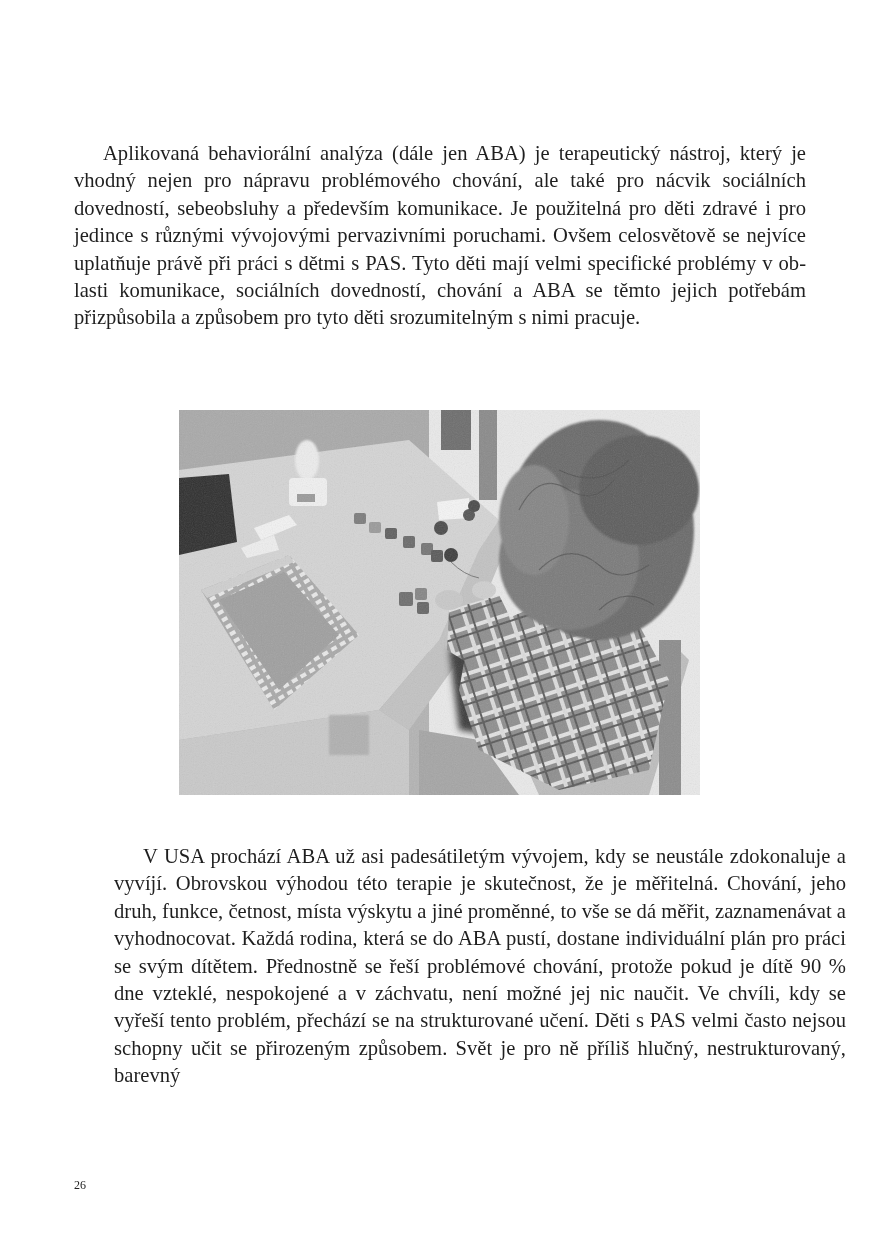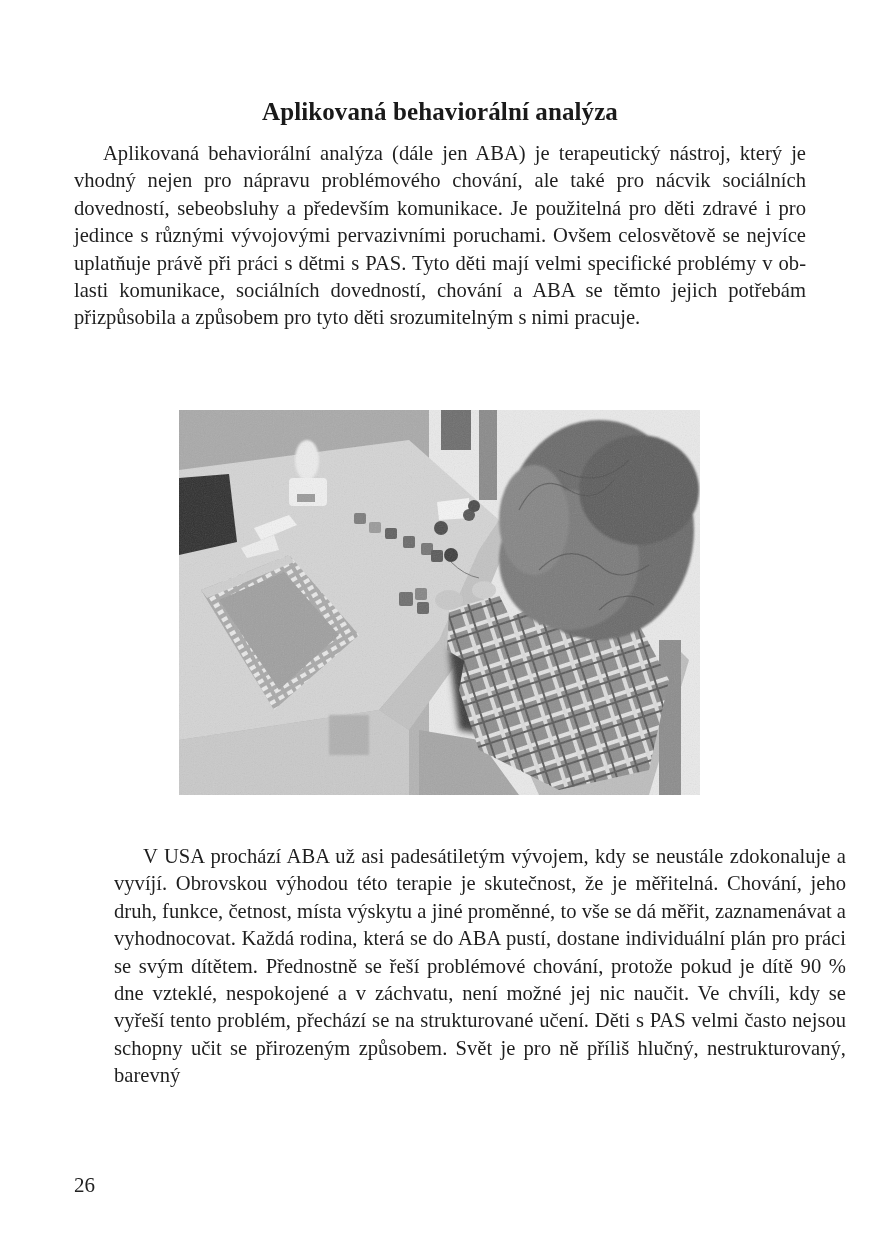--- a/index.html
+++ b/index.html
@@ -79,7 +79,6 @@
 
 <div class="page">
 
-  <h1 class="title">Aplikovaná behaviorální analýza</h1>
 
   <p class="para para-1">Aplikovaná behaviorální analýza (dále jen ABA) je terapeutický ná­stroj, který je vhodný nejen pro nápravu problémového chování, ale také pro nácvik sociálních dovedností, sebeobsluhy a především komu­nikace. Je použitelná pro děti zdravé i pro jedince s různými vývojovými pervazivními poruchami. Ovšem celosvětově se nejvíce uplatňuje právě při práci s dětmi s PAS. Tyto děti mají velmi specifické problémy v ob­lasti komunikace, sociálních dovedností, chování a ABA se těmto jejich potřebám přizpůsobila a způsobem pro tyto děti srozumitelným s nimi pracuje.</p>
 

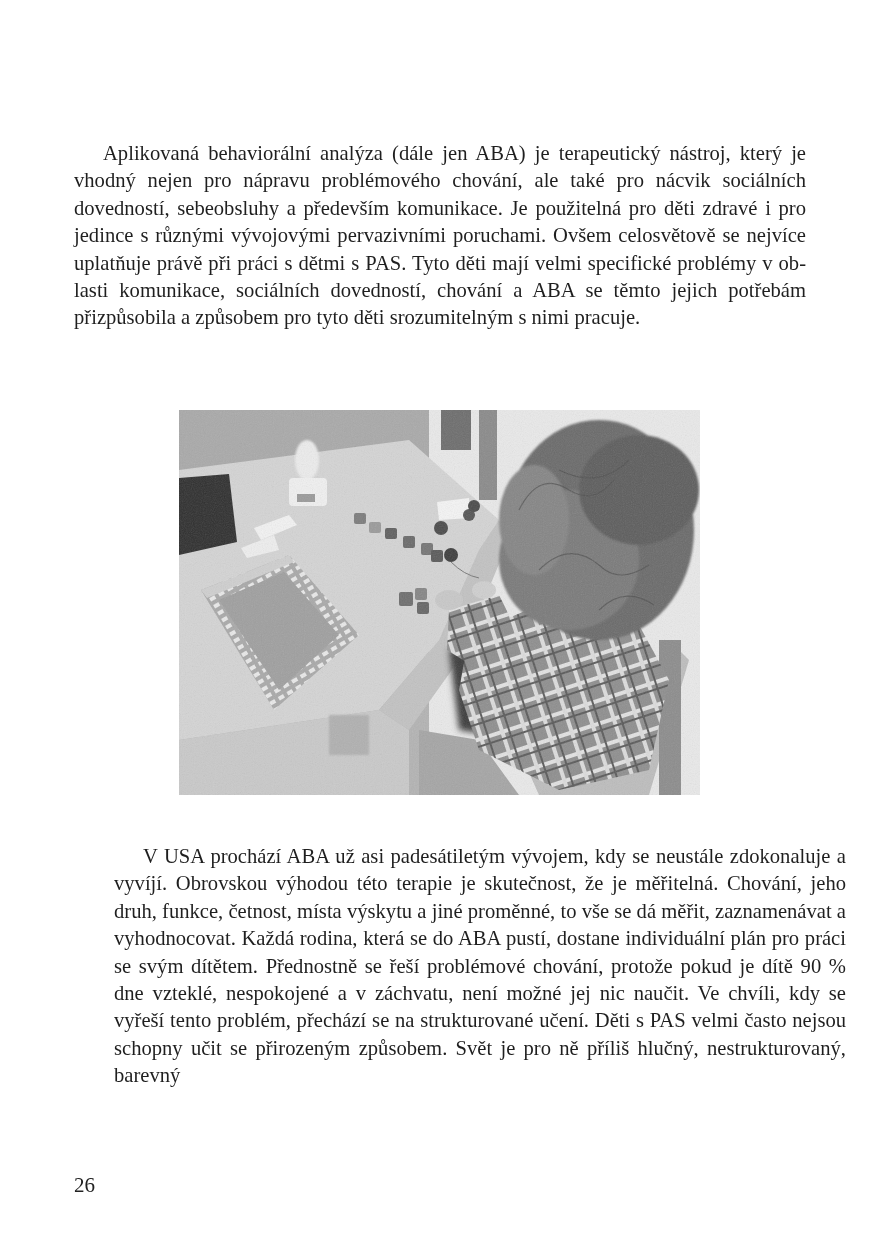--- a/index.html
+++ b/index.html
@@ -69,7 +69,7 @@
       position: absolute;
       left: 74px;
       top: 1174px;
-      font-size: 21px;
+      font-size: 12px;
       line-height: 22px;
       color: #222;
     }

